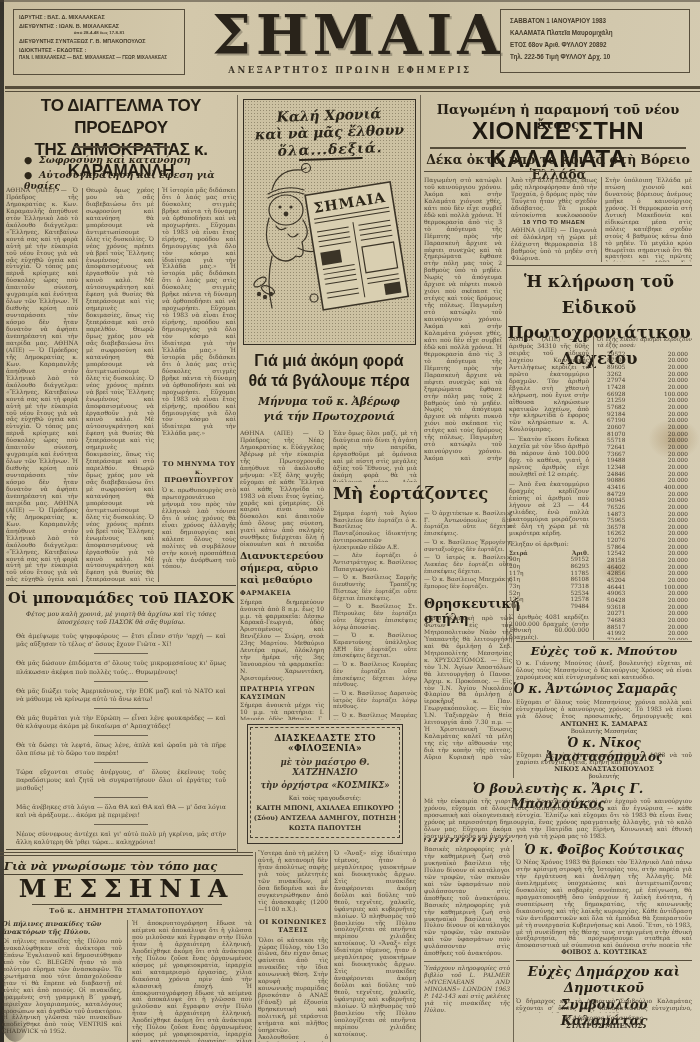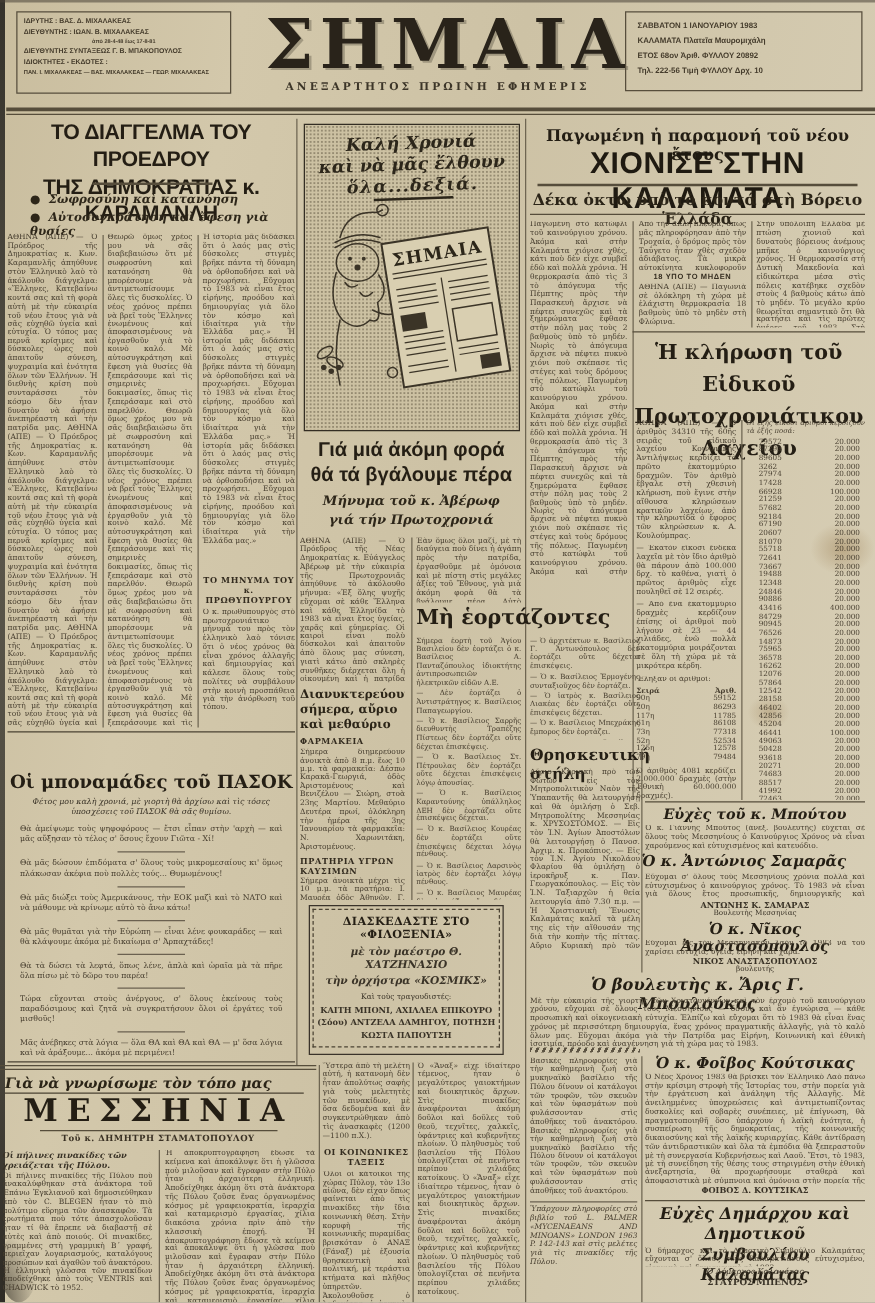--- a/index.html
+++ b/index.html
@@ -81,7 +81,7 @@
   </div>
 
   <div class="bx" style="left:6px;top:585px;width:230px;height:265px;border-top:1.5px solid #4b4333;border-bottom:1.5px solid #4b4333;padding-top:3px;box-sizing:border-box;overflow:hidden;">
-    <div class="ctr b" style="font-size:14.5px;color:#241e14;margin-top:28px;">Οἱ μποναμάδες τοῦ ΠΑΣΟΚ</div>
+    <div class="ctr b" style="font-size:14.5px;color:#241e14;">Οἱ μποναμάδες τοῦ ΠΑΣΟΚ</div>
     <div class="ctr i" style="font-size:6.3px;margin:4px 14px 6px;line-height:1.3;">Φέτος μου καλὴ χρονιά, μὲ γιορτὴ θὰ ἀρχίσω καὶ τὶς τόσες ὑποσχέσεις τοῦ ΠΑΣΟΚ θὰ σᾶς θυμίσω.</div>
     <div style="padding:0 10px;">
         <div class="stanza">Θὰ ἀμείψωμε τοὺς ψηφοφόρους — ἔτσι εἶπαν στὴν 'αρχὴ — καὶ μᾶς αὔξησαν τὸ τέλος σ' ὅσους ἔχουν Γιῶτα - Χί!</div>

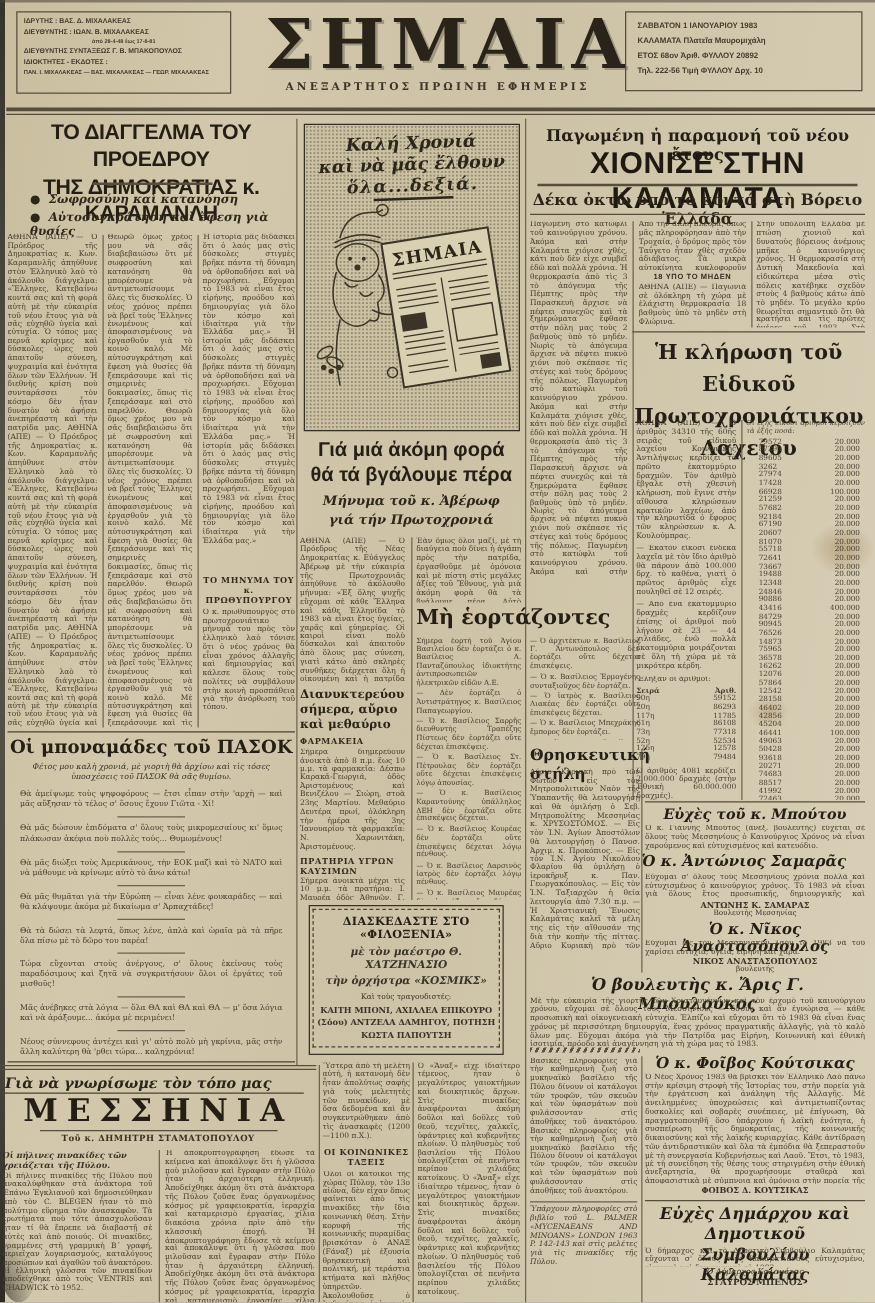--- a/index.html
+++ b/index.html
@@ -104,7 +104,7 @@
   <div class="bx ctr b" style="left:0;top:907px;width:253px;font-size:6.8px;letter-spacing:.4px;color:#3a3124;">Τοῦ κ. ΔΗΜΗΤΡΗ ΣΤΑΜΑΤΟΠΟΥΛΟΥ</div>
   <div class="vr" style="left:127px;top:920px;height:122px;"></div>
   <div class="bx" style="left:2px;top:920px;width:120px;height:122px;overflow:hidden;">
-    <div class="b i" style="font-size:6.6px;margin-bottom:2px;">Οἱ πήλινες πινακίδες τῶν χρειάζεται τῆς Πύλου.</div>
+    <div class="b i" style="font-size:6.6px;margin-bottom:2px;">Οἱ πήλινες πινακίδες τῶν ἀνακτόρων τῆς Πύλου.</div>
     <div class="bt">Οἱ πήλινες πινακίδες τῆς Πύλου ποὺ ἀνακαλύφθηκαν στὰ ἀνάκτορα τοῦ Ἐπάνω Ἐγκλιανοῦ καὶ δημοσιεύθηκαν ἀπὸ τὸν C. BLEGEN ἦταν τὸ πιὸ πολύτιμο εὕρημα τῶν ἀνασκαφῶν. Τὰ ἐρωτήματα ποὺ τότε ἀπασχολοῦσαν ἦταν τί θὰ ἔπρεπε νὰ διαβαστῇ σὲ αὐτὲς καὶ ἀπὸ ποιούς. Οἱ πινακίδες, γραμμένες στὴ γραμμικὴ Β΄ γραφή, περιεῖχαν λογαριασμούς, καταλόγους προσώπων καὶ ἀγαθῶν τοῦ ἀνακτόρου. Ἡ ἑλληνικὴ γλῶσσα τῶν πινακίδων ἀποδείχθηκε ἀπὸ τοὺς VENTRIS καὶ CHADWICK τὸ 1952.</div>
   </div>
   <div class="bx bt" style="left:132px;top:920px;width:120px;height:122px;">Ἡ ἀποκρυπτογράφηση ἔδωσε τὰ κείμενα καὶ ἀποκάλυψε ὅτι ἡ γλῶσσα ποὺ μιλοῦσαν καὶ ἔγραφαν στὴν Πύλο ἦταν ἡ ἀρχαιότερη ἑλληνική. Ἀποδείχθηκε ἀκόμη ὅτι στὰ ἀνάκτορα τῆς Πύλου ζοῦσε ἕνας ὀργανωμένος κόσμος μὲ γραφειοκρατία, ἱεραρχία καὶ καταμερισμὸ ἐργασίας, χίλια διακόσια χρόνια πρὶν ἀπὸ τὴν κλασσικὴ ἐποχή. Ἡ ἀποκρυπτογράφηση ἔδωσε τὰ κείμενα καὶ ἀποκάλυψε ὅτι ἡ γλῶσσα ποὺ μιλοῦσαν καὶ ἔγραφαν στὴν Πύλο ἦταν ἡ ἀρχαιότερη ἑλληνική. Ἀποδείχθηκε ἀκόμη ὅτι στὰ ἀνάκτορα τῆς Πύλου ζοῦσε ἕνας ὀργανωμένος κόσμος μὲ γραφειοκρατία, ἱεραρχία καὶ καταμερισμὸ ἐργασίας, χίλια διακόσια χρόνια πρὶν ἀπὸ τὴν κλασσικὴ ἐποχή.</div>

